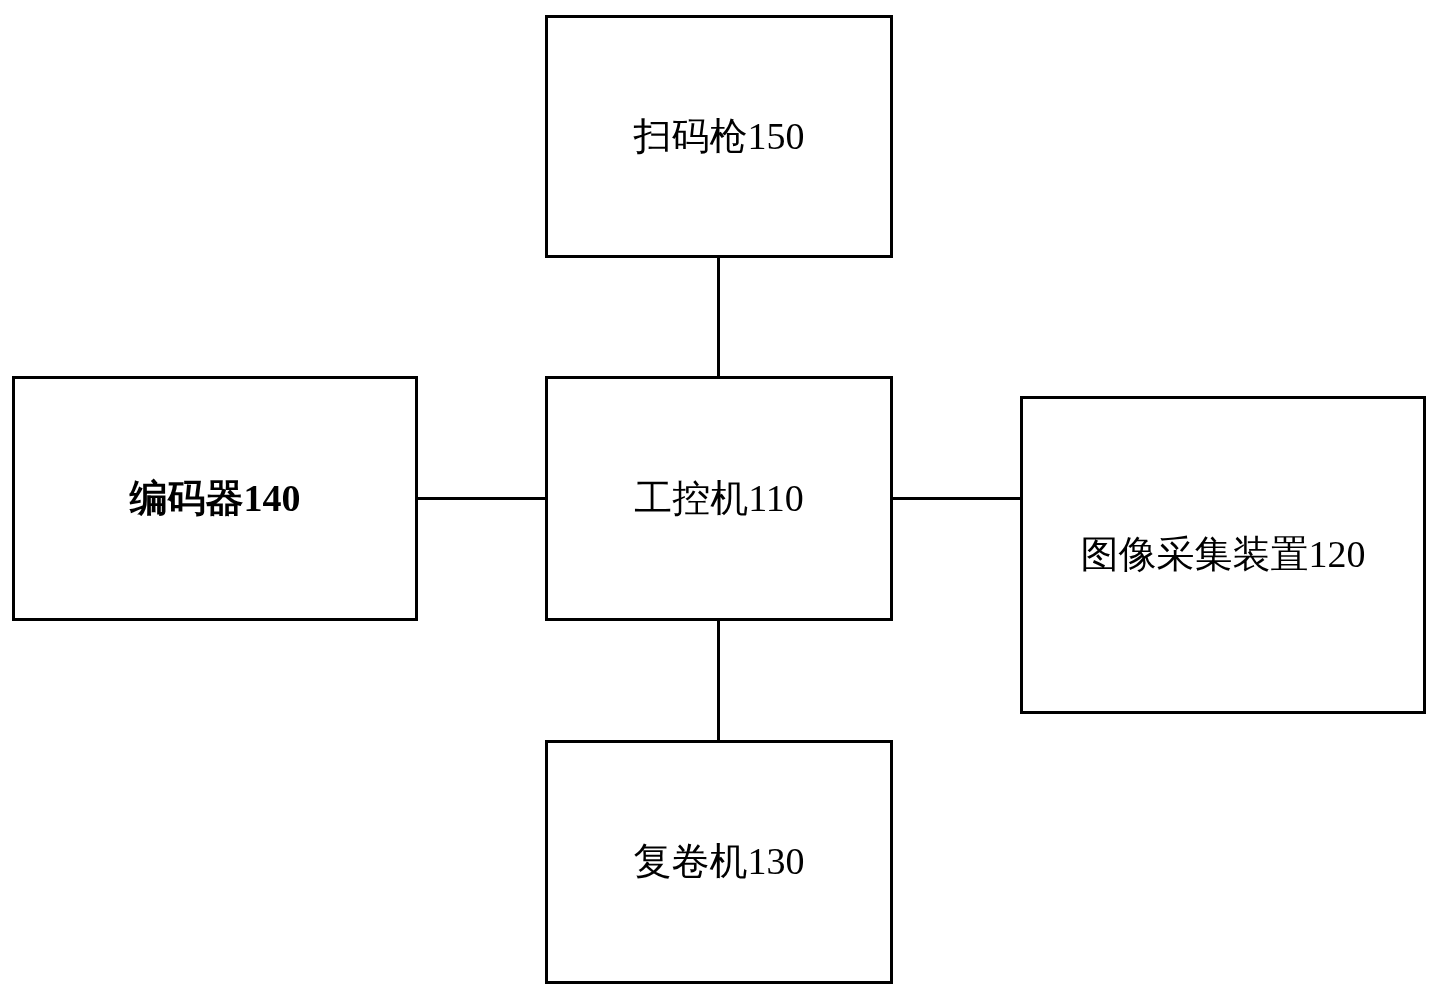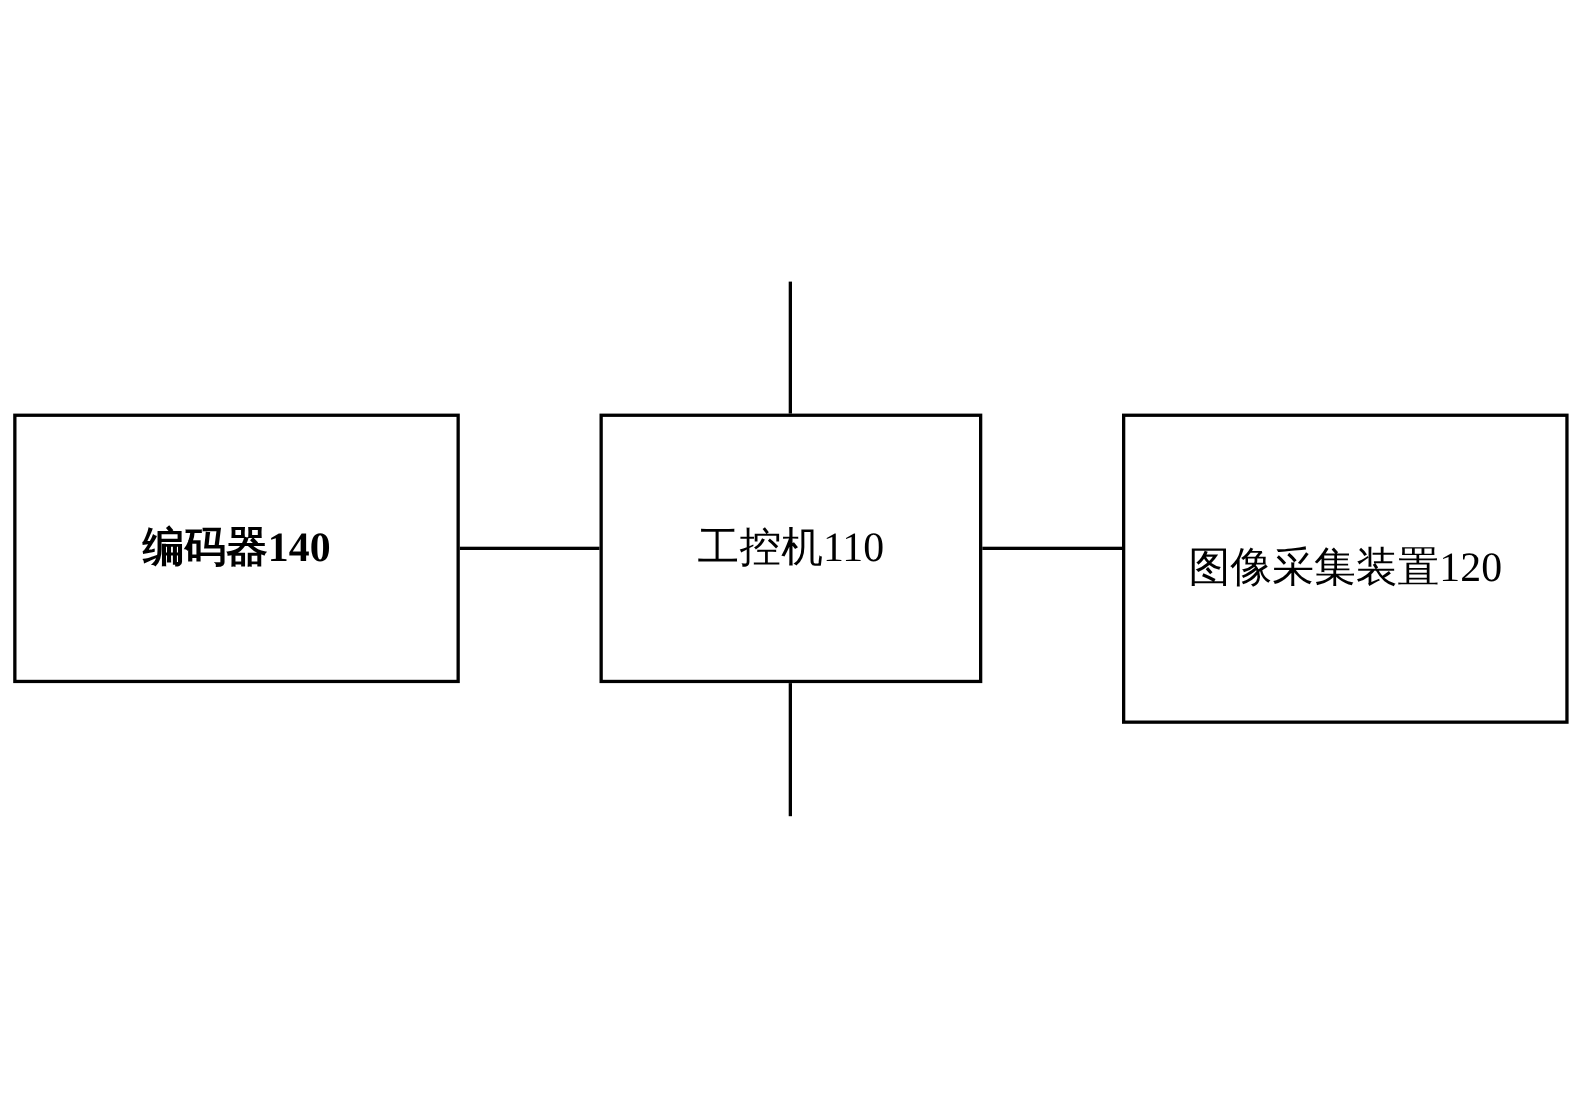--- a/index.html
+++ b/index.html
@@ -70,6 +70,9 @@
   <div class="connector horizontal" id="conn-ipc-image"></div>
   <div class="connector vertical" id="conn-ipc-rewinder"></div>
 
+  <div class="block" id="block-scanner">
+    <span class="block-label">扫码枪150</span>
+  </div>
 
   <div class="block" id="block-encoder">
     <span class="block-label">编码器140</span>

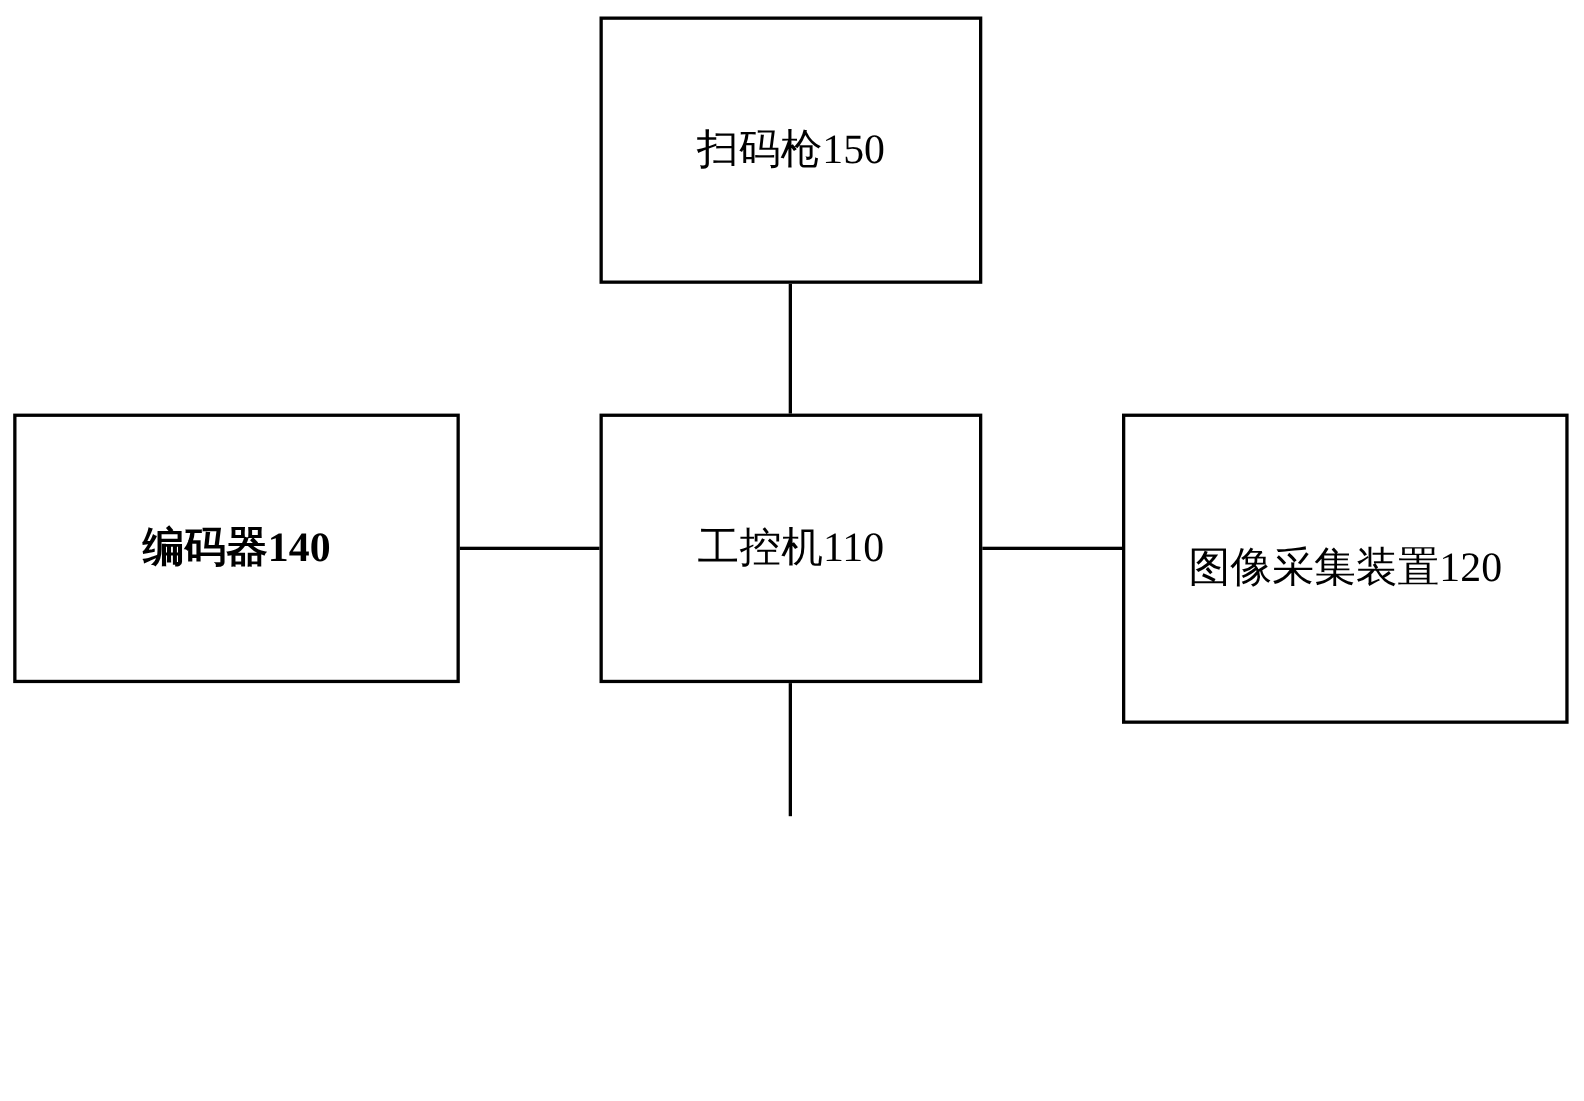--- a/index.html
+++ b/index.html
@@ -51,7 +51,7 @@
   #block-scanner      { left: 545px; top: 15px;  width: 348px; height: 243px; }
   #block-encoder      { left: 12px;  top: 376px; width: 406px; height: 245px; font-weight: bold; }
   #block-ipc          { left: 545px; top: 376px; width: 348px; height: 245px; }
-  #block-image-acq    { left: 1020px;top: 376px; width: 406px; height: 282px; }
+  #block-image-acq    { left: 1020px;top: 396px; width: 406px; height: 318px; }
   #block-rewinder     { left: 545px; top: 740px; width: 348px; height: 244px; }
 
   

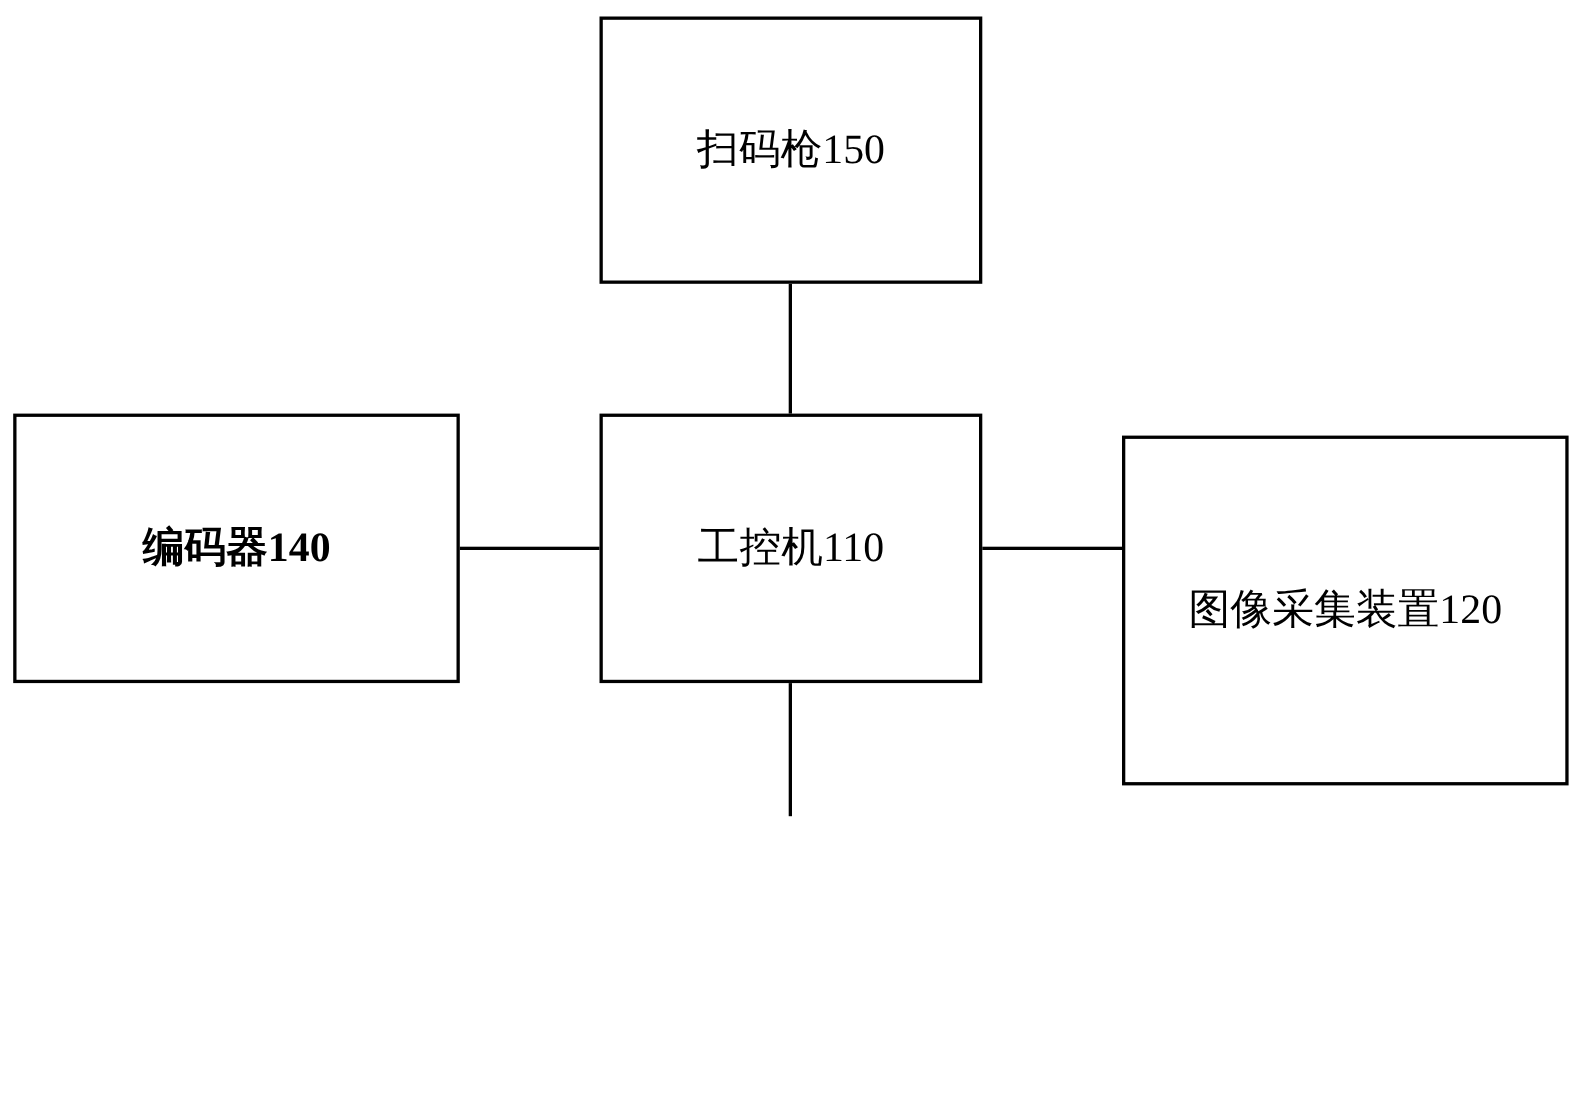--- a/index.html
+++ b/index.html
@@ -86,6 +86,9 @@
     <span class="block-label">图像采集装置120</span>
   </div>
 
+  <div class="block" id="block-rewinder">
+    <span class="block-label">复卷机130</span>
+  </div>
 
 </div>
 

